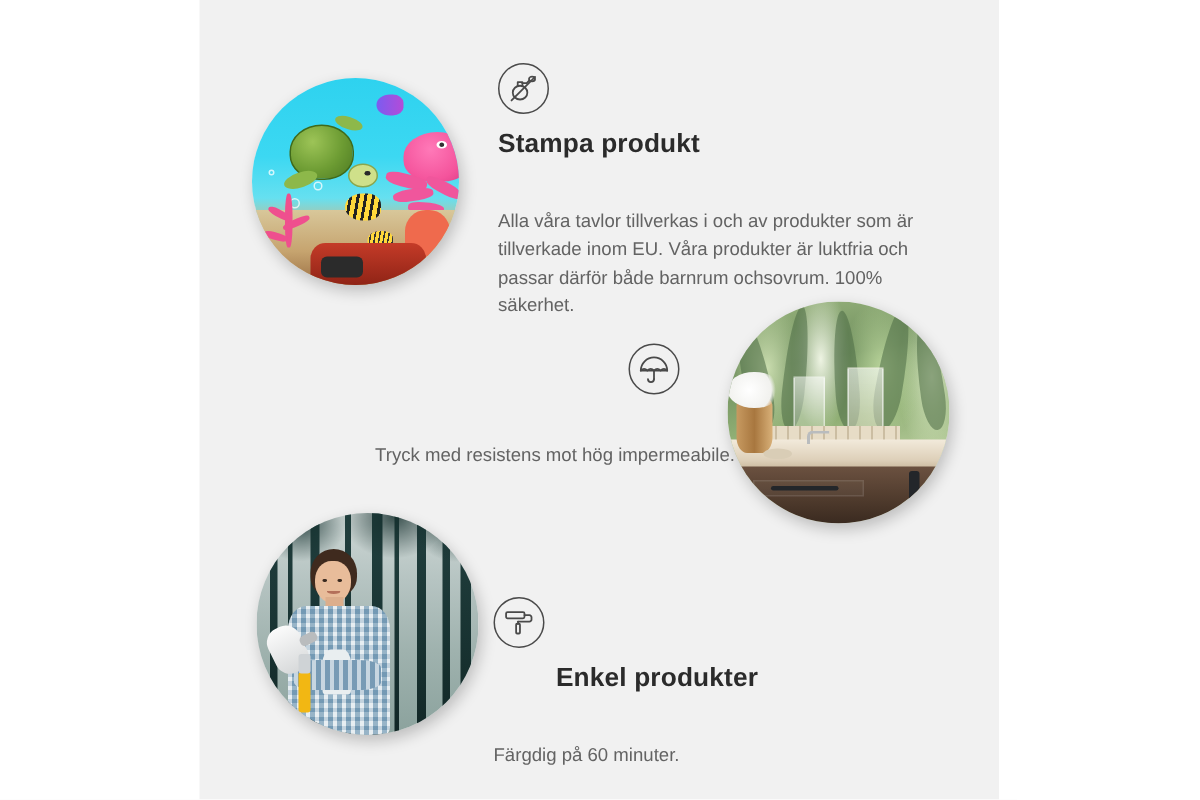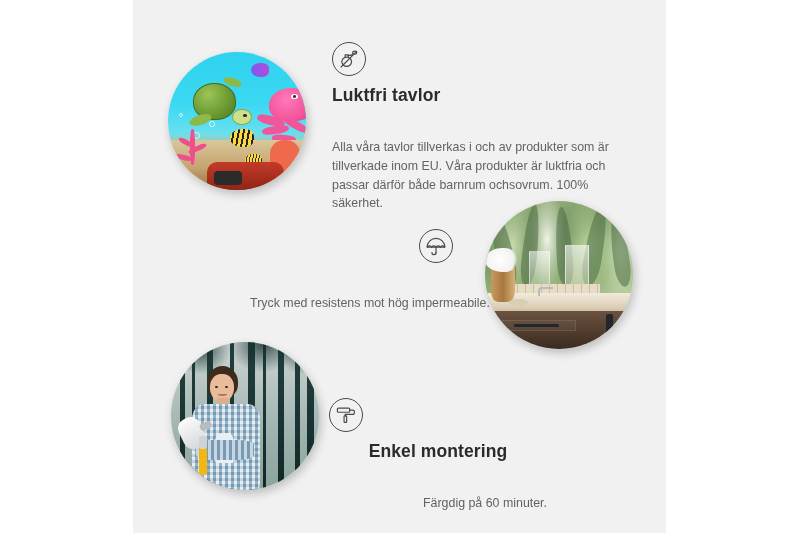--- a/index.html
+++ b/index.html
@@ -458,7 +458,7 @@
           <path d="M3.3 20.7 L20.4 3.6"></path>
         </svg>
       </div>
-      <div class="ftitle">Luktfri tavlor</div>
+      <div class="ftitle">Stampa produkt</div>
       <div class="fdesc">Alla våra tavlor tillverkas i och av produkter som är tillverkade inom EU. Våra produkter är luktfria och passar därför både barnrum ochsovrum. 100% säkerhet.</div>
     </div>
 

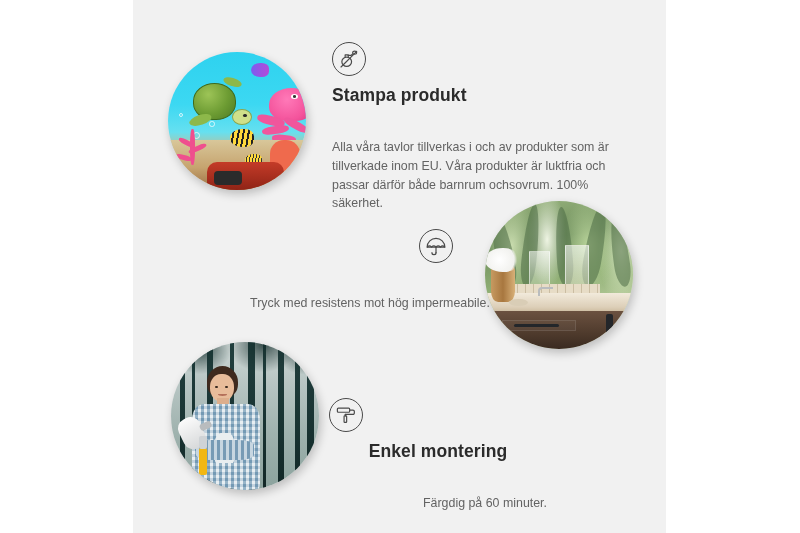--- a/index.html
+++ b/index.html
@@ -483,7 +483,7 @@
           <rect x="9.9" y="12.9" width="2.8" height="7.1" rx="0.7"></rect>
         </svg>
       </div>
-      <div class="ftitle">Enkel montering</div>
+      <div class="ftitle">Enkel produkter</div>
       <div class="fdesc">Färgdig på 60 minuter.</div>
     </div>
 

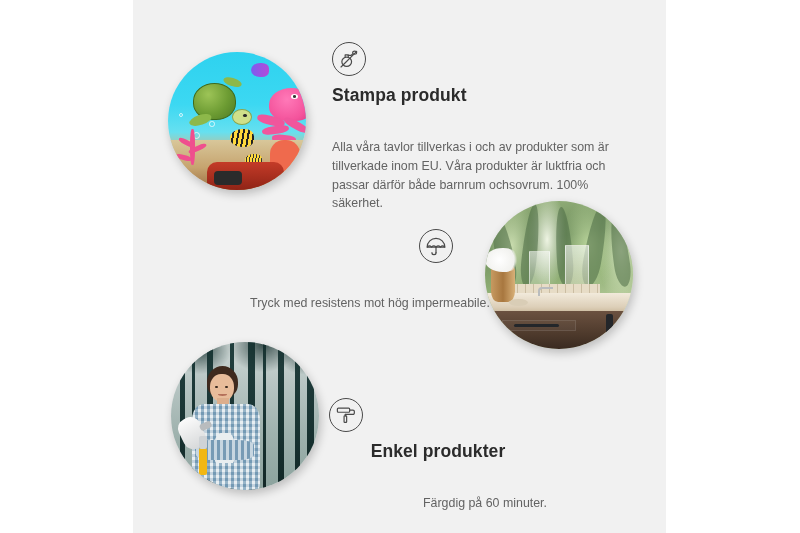--- a/index.html
+++ b/index.html
@@ -343,7 +343,7 @@
   .f3 { left: 196px; top: 398px; width: 300px; text-align: left; }
   .f3 .ficon { margin-bottom: 9px; }
   .f3 .ftitle { margin-bottom: 4px; }
-  .f3 .fdesc { text-align: right; width: 218px; }
+  .f3 .fdesc { text-align: left; width: 218px; }
   .f3 .ftitle { text-align: center; width: 218px; }
 </style>
 </head>

